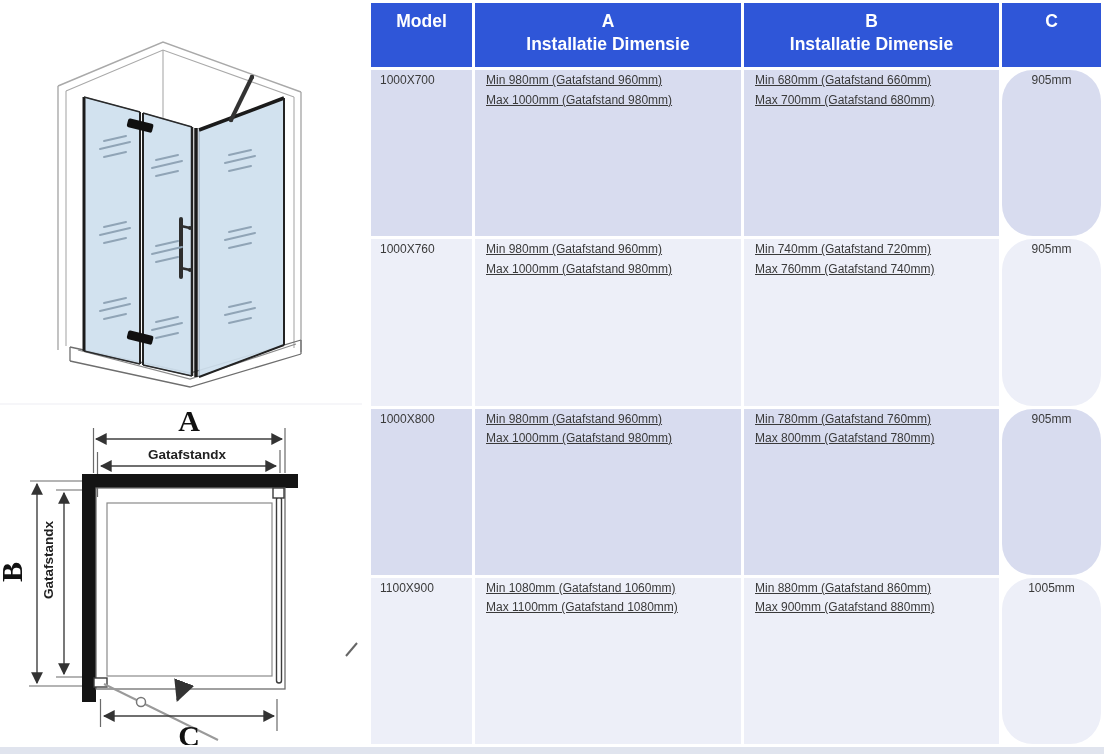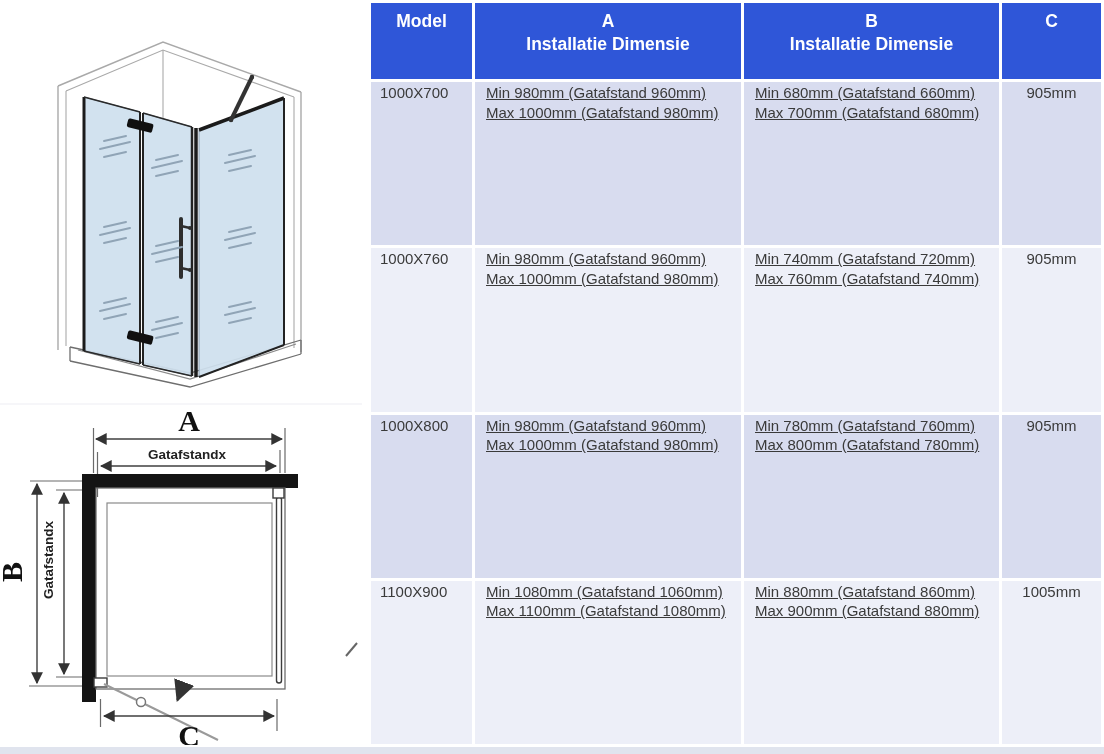--- a/index.html
+++ b/index.html
@@ -19,7 +19,7 @@
   table.spec th {
     background:var(--header-bg,#2f56d8); color:var(--header-text,#ffffff);
     font-size:17.5px; font-weight:bold; text-align:center;
-    vertical-align:top; padding:7px 2px 12px 2px; line-height:23px; height:57px;
+    vertical-align:top; padding:7px 2px 0 2px; line-height:23px; height:57px;
   }
   table.spec td {
     vertical-align:top; font-size:15px; color:var(--body-text,#3a3a3a);

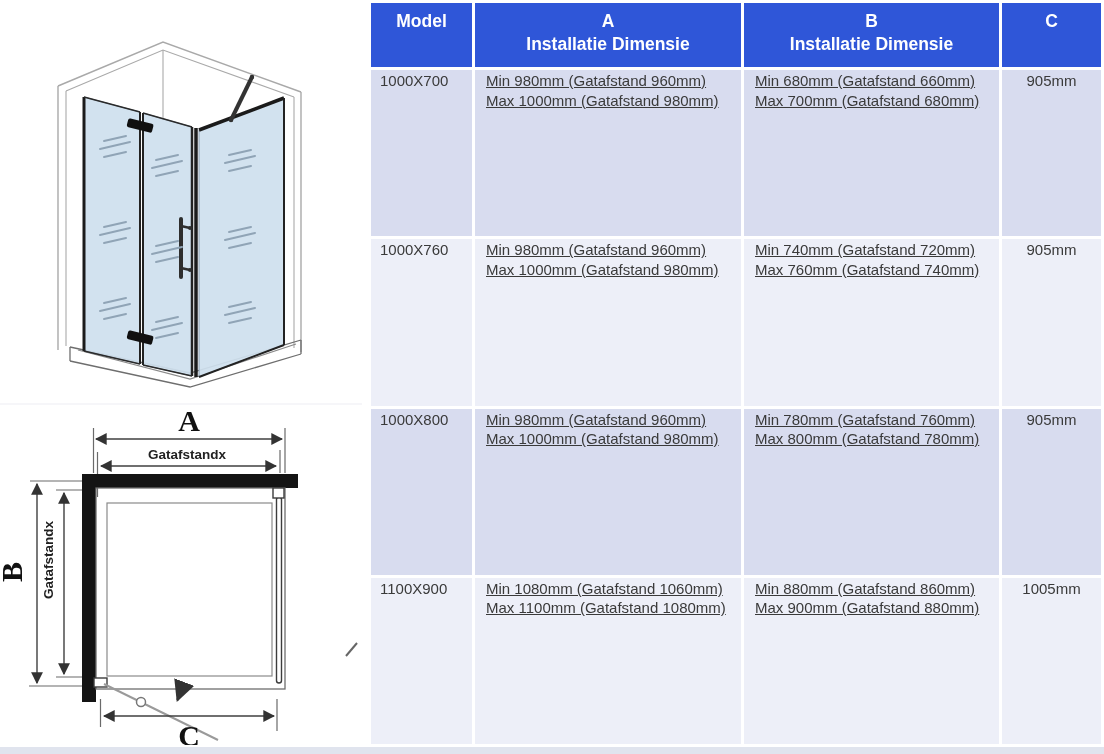--- a/index.html
+++ b/index.html
@@ -22,7 +22,7 @@
     vertical-align:top; padding:7px 2px 0 2px; line-height:23px; height:57px;
   }
   table.spec td {
-    vertical-align:top; font-size:15px; color:var(--body-text,#3a3a3a);
+    vertical-align:top; font-size:12px; color:var(--body-text,#3a3a3a);
     line-height:19.5px; height:65px;margin-top:20px;
   }
   tbody tr:nth-child(odd)  td { background:var(--row-odd,#d8dcef); }

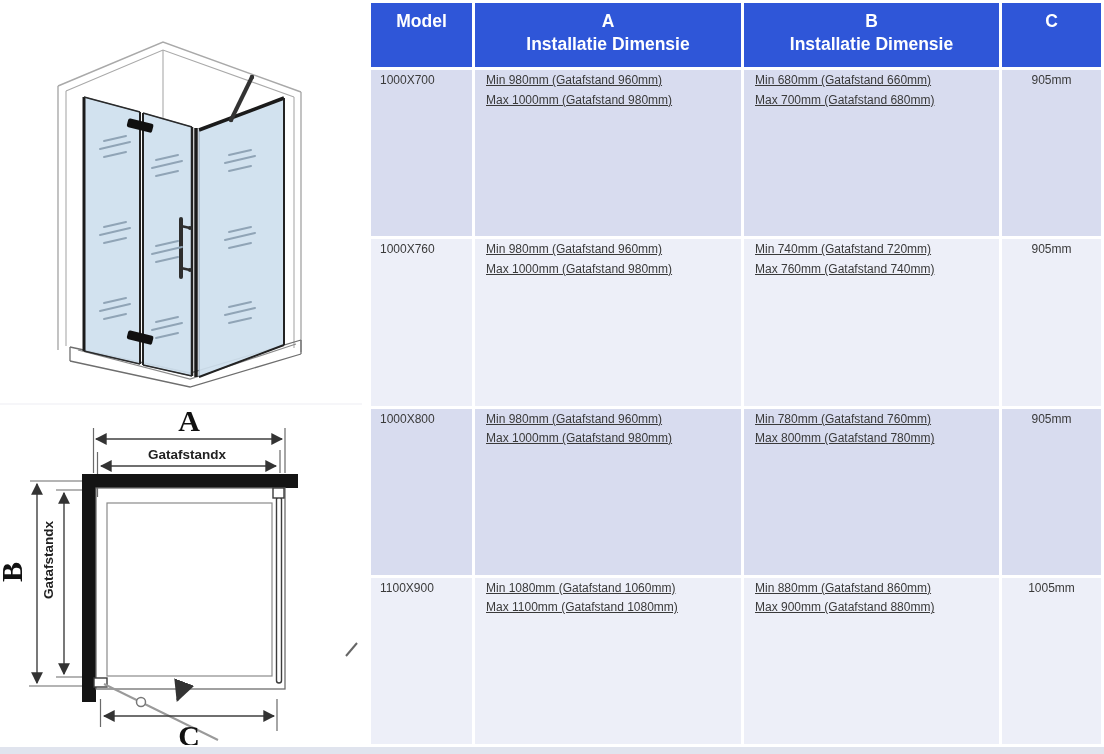--- a/index.html
+++ b/index.html
@@ -30,7 +30,7 @@
   td.model { padding-left:9px; text-align:left; }
   td.dim   { padding-left:11px; text-align:left; }
   td.dim div { white-space:nowrap; }
-  td.cval  { text-align:center; }
+  td.cval  { text-align:center;border-radius:31px; }
 
   .bottom-strip {
     position:absolute; left:0; bottom:0; width:1104px; height:7px;

